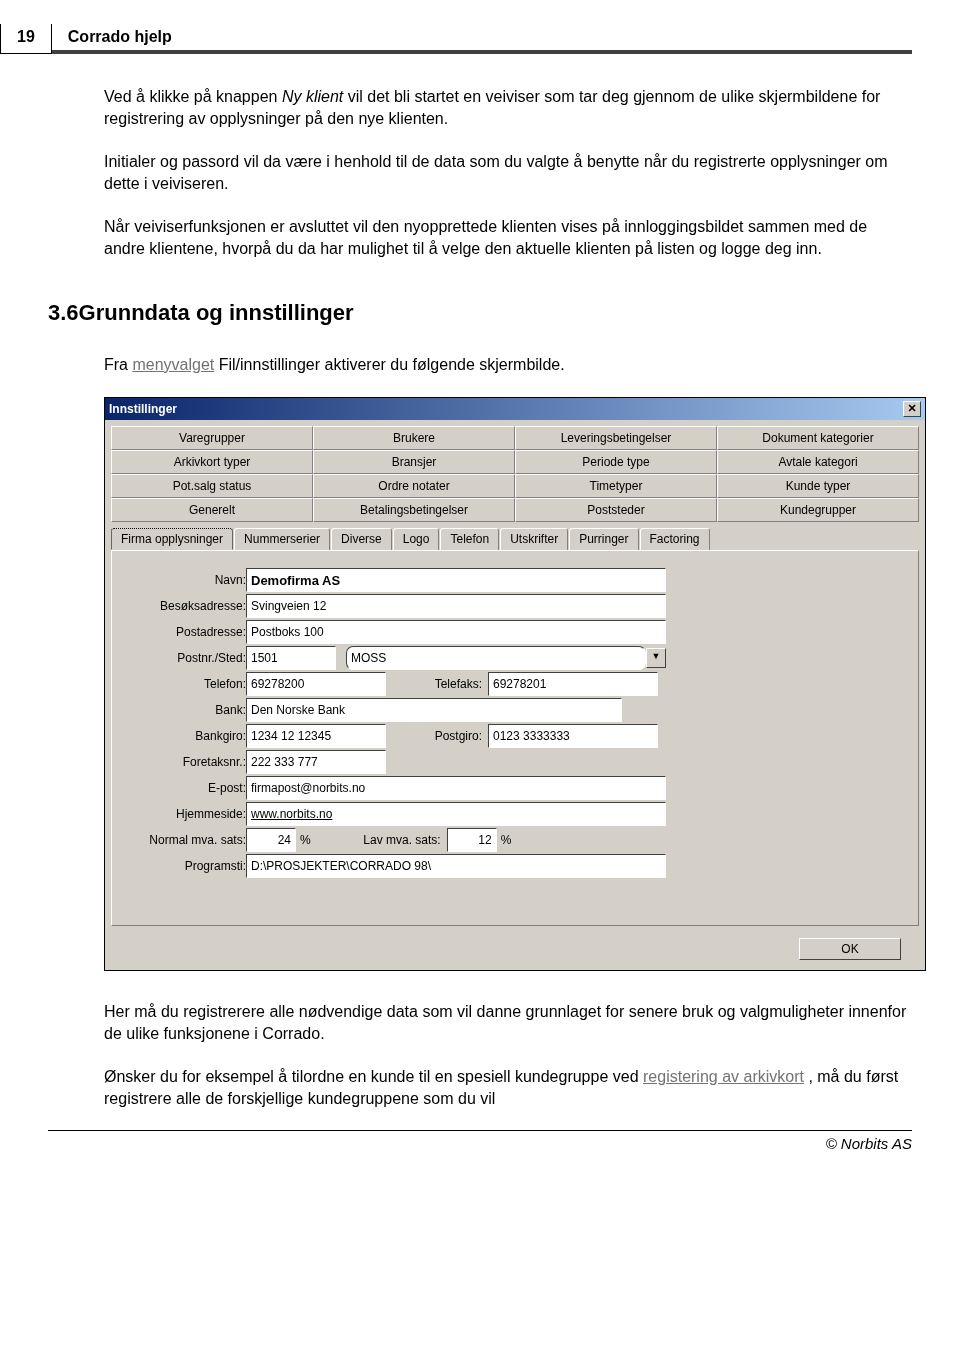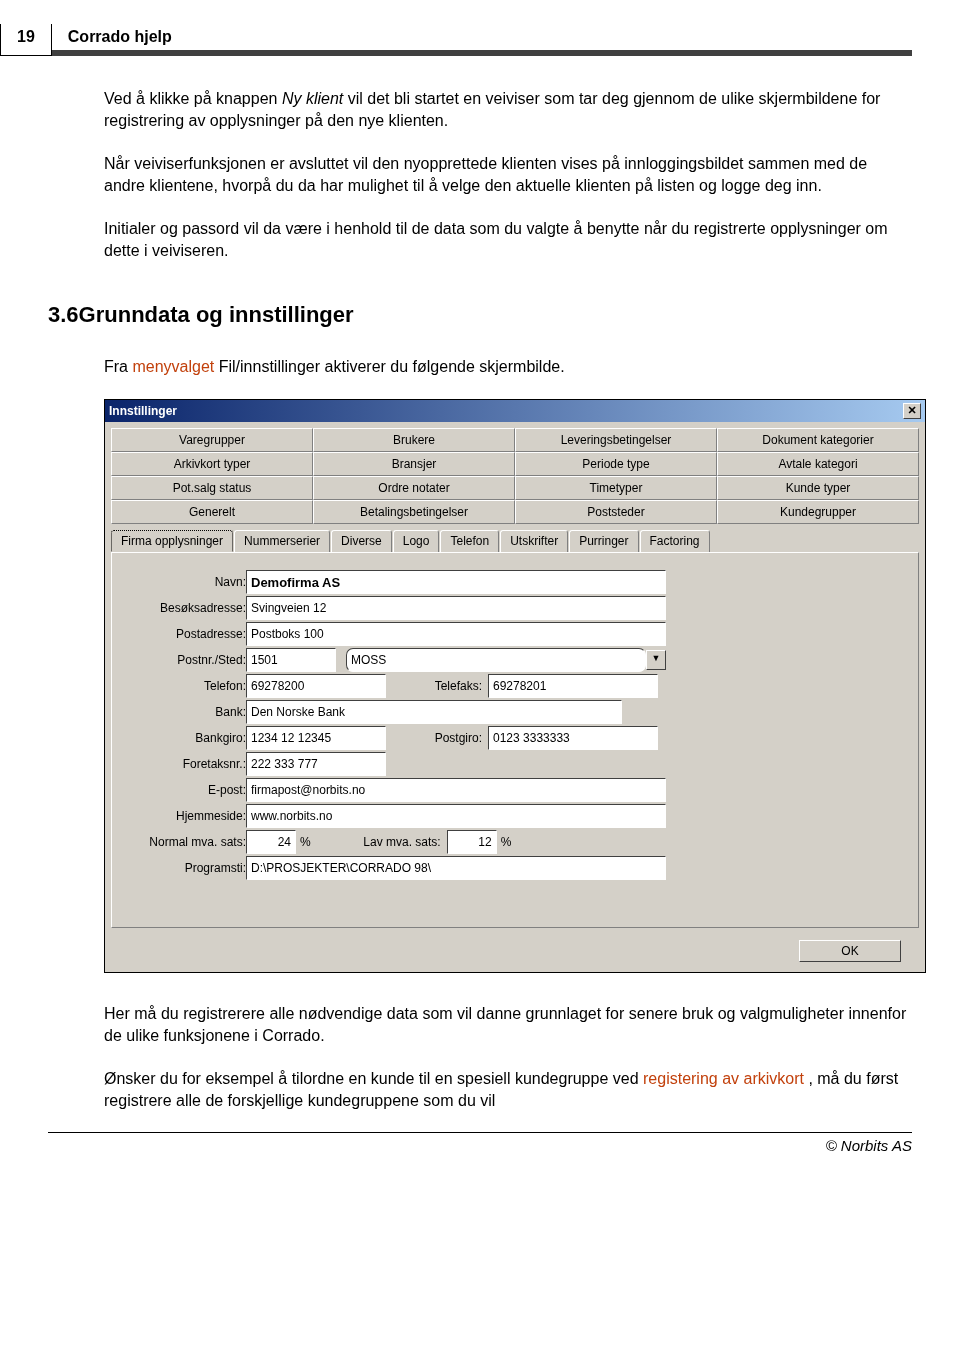--- a/index.html
+++ b/index.html
@@ -31,7 +31,7 @@
     padding: 4px 16px;
     font-weight: bold;
     font-size: 16px;
-    border-bottom: 6px solid #404040;
+    border-bottom: 4px solid #404040;
     flex: 1;
   }
   .para {

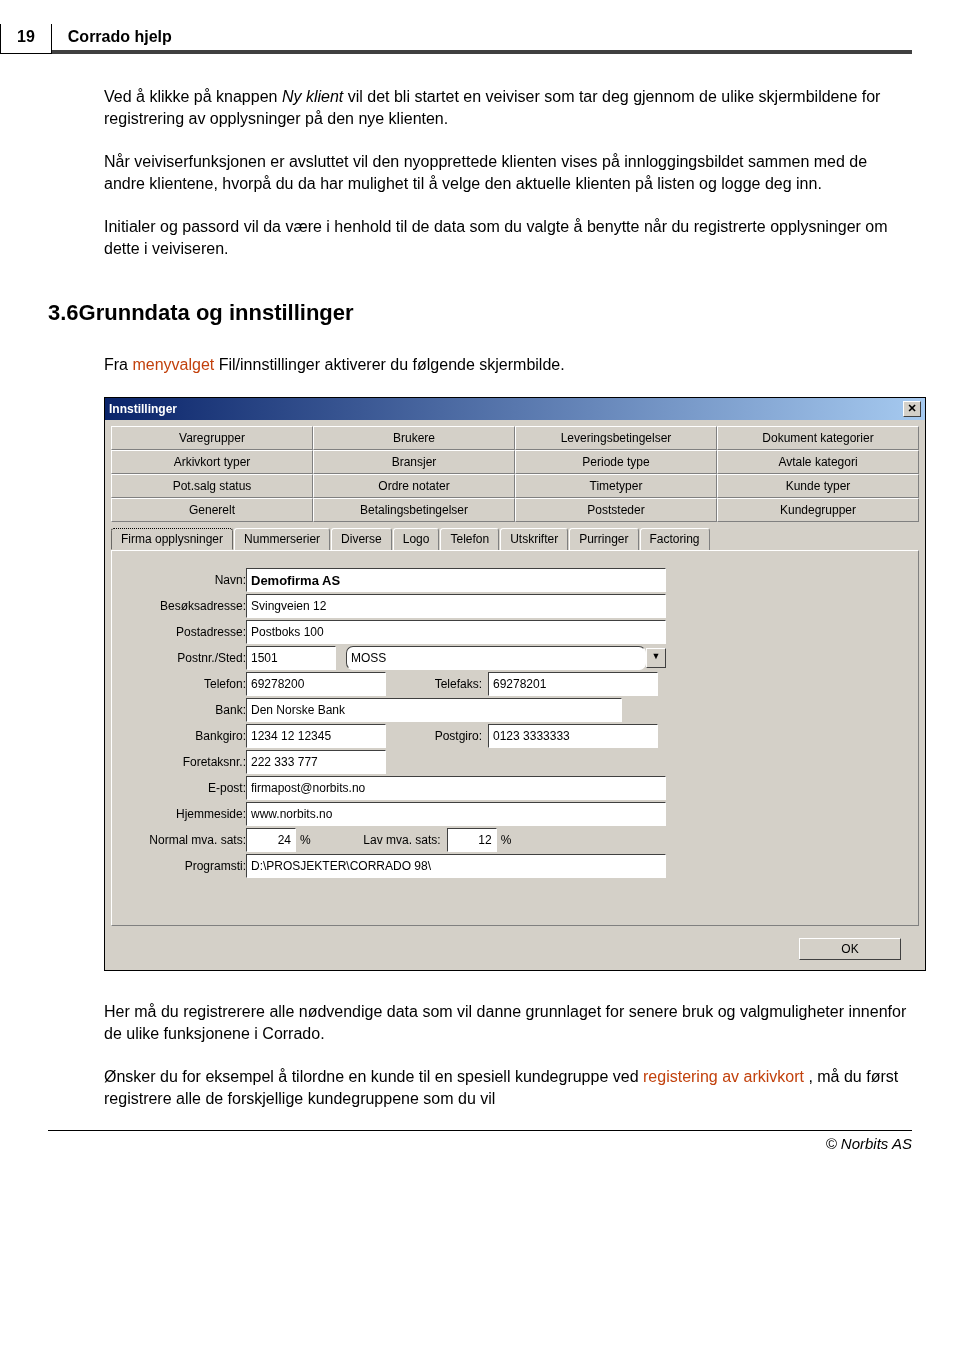--- a/index.html
+++ b/index.html
@@ -213,9 +213,9 @@
     <span>Ved å klikke på knappen </span><span class="italic">Ny klient</span><span> vil det bli startet en veiviser som tar deg gjennom de ulike skjermbildene for registrering av opplysninger på den nye klienten.</span>
   </p>
 
+  <p class="para">Initialer og passord vil da være i henhold til de data som du valgte å benytte når du registrerte opplysninger om dette i veiviseren.</p>
+
   <p class="para">Når veiviserfunksjonen er avsluttet vil den nyopprettede klienten vises på innloggingsbildet sammen med de andre klientene, hvorpå du da har mulighet til å velge den aktuelle klienten på listen og logge deg inn.</p>
-
-  <p class="para">Initialer og passord vil da være i henhold til de data som du valgte å benytte når du registrerte opplysninger om dette i veiviseren.</p>
 
   <div class="section-heading">
     <span>3.6</span>

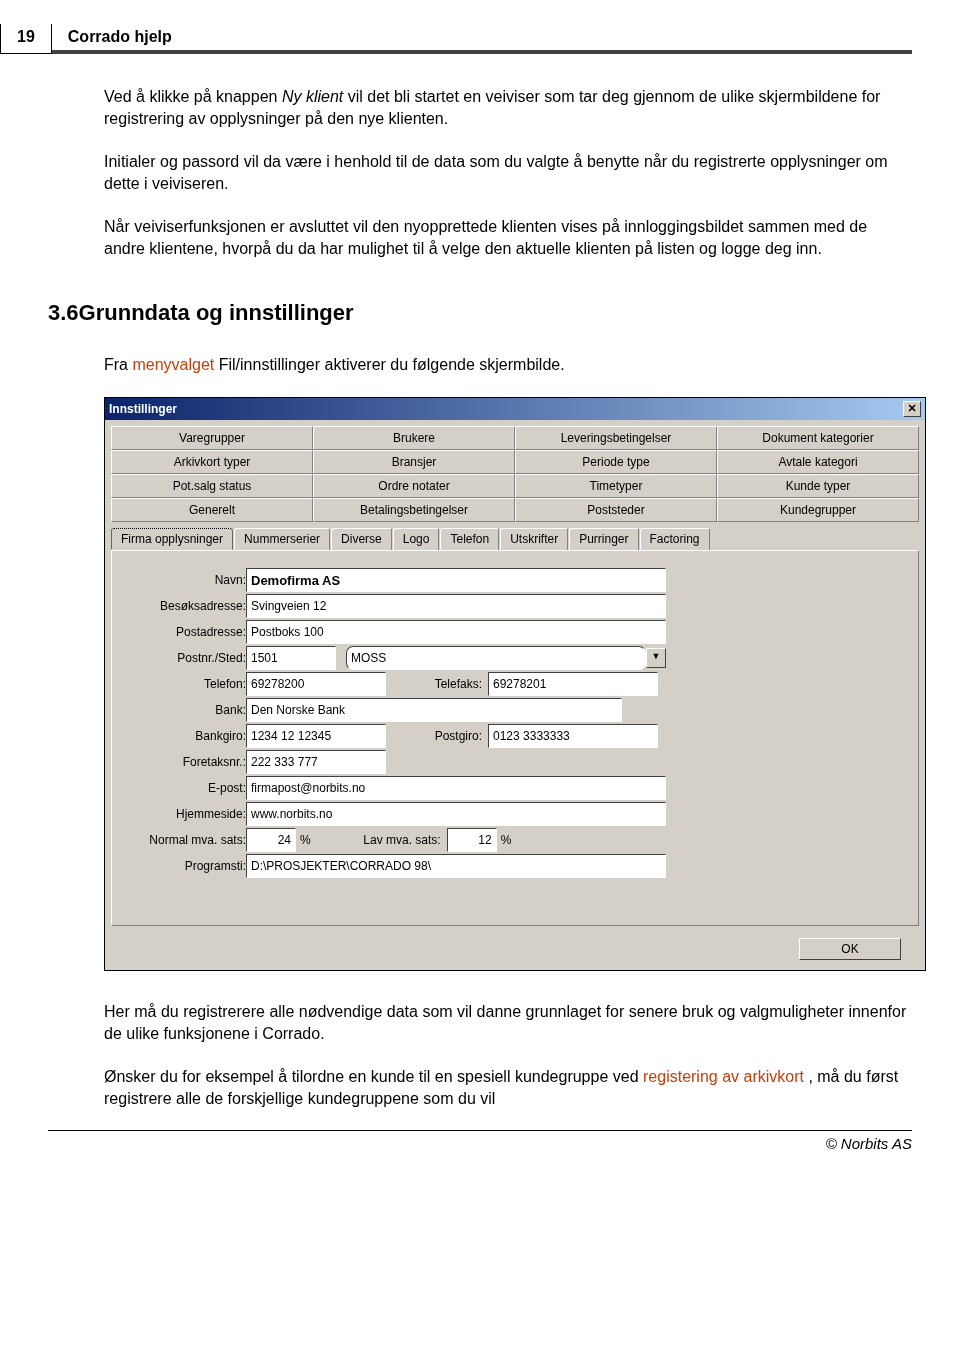--- a/index.html
+++ b/index.html
@@ -46,7 +46,8 @@
     margin: 40px 0 28px 0;
   }
   .link {
-    color: #c2410c;
+    color: #737373;
+    text-decoration: underline;
   }
   .italic { font-style: italic; }
   .footer {

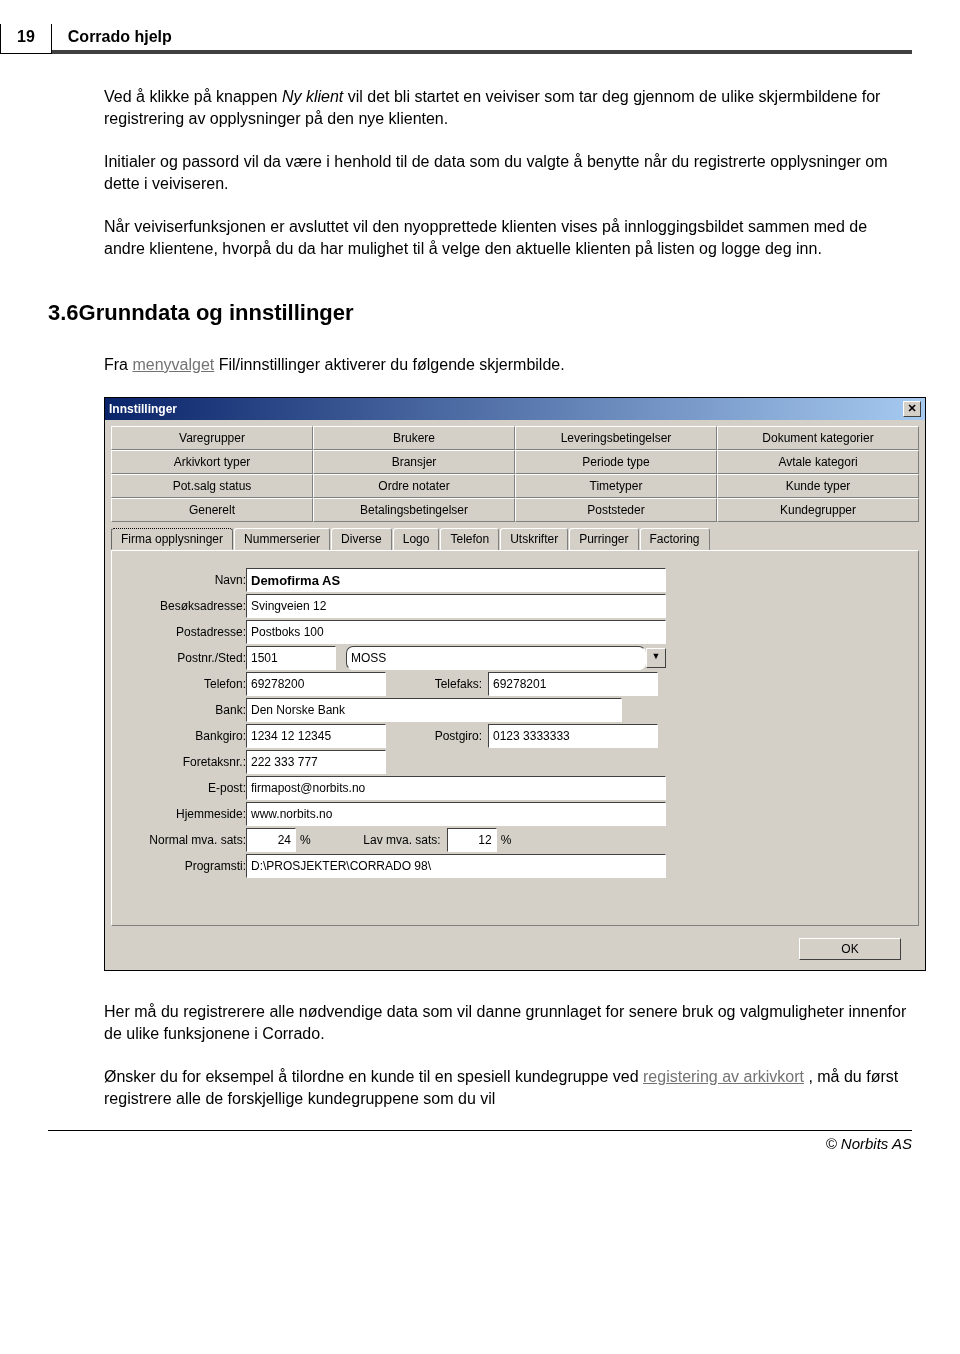--- a/index.html
+++ b/index.html
@@ -310,7 +310,7 @@
       </div>
       <div class="form-row">
         <div class="form-label">Hjemmeside:</div>
-        <input class="form-input" style="width: 420px;" value="www.norbits.no">
+        <input class="form-input" style="width: 420px; text-decoration: underline;" value="www.norbits.no">
       </div>
       <div class="form-row">
         <div class="form-label">Normal mva. sats:</div>

